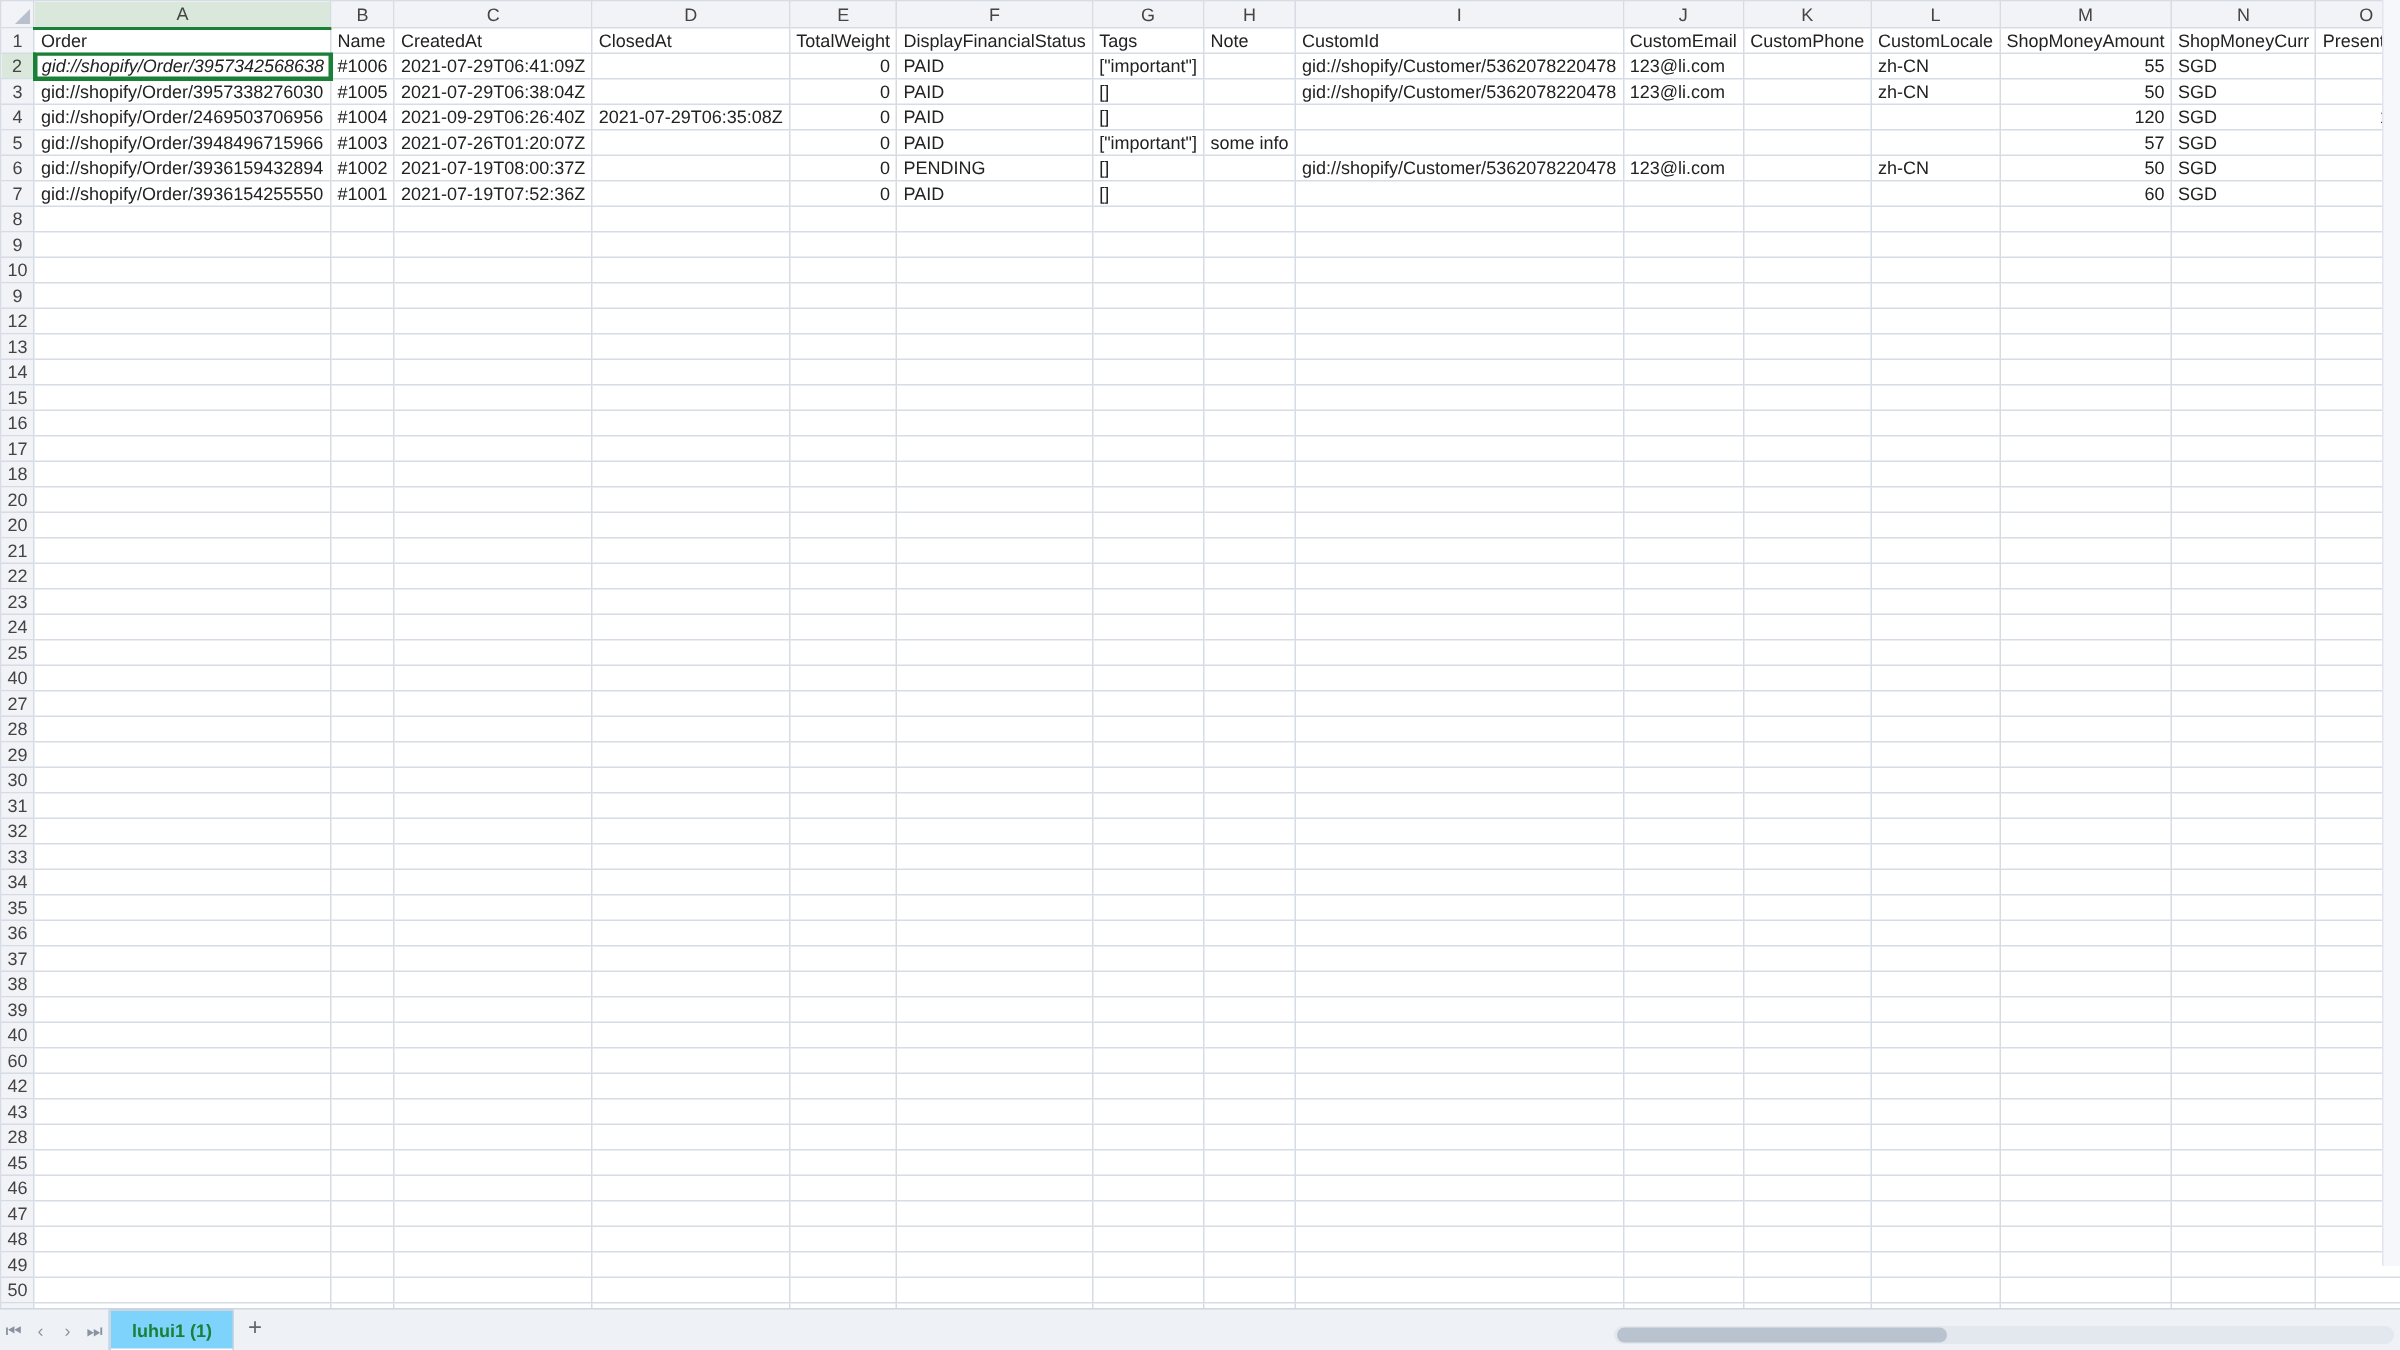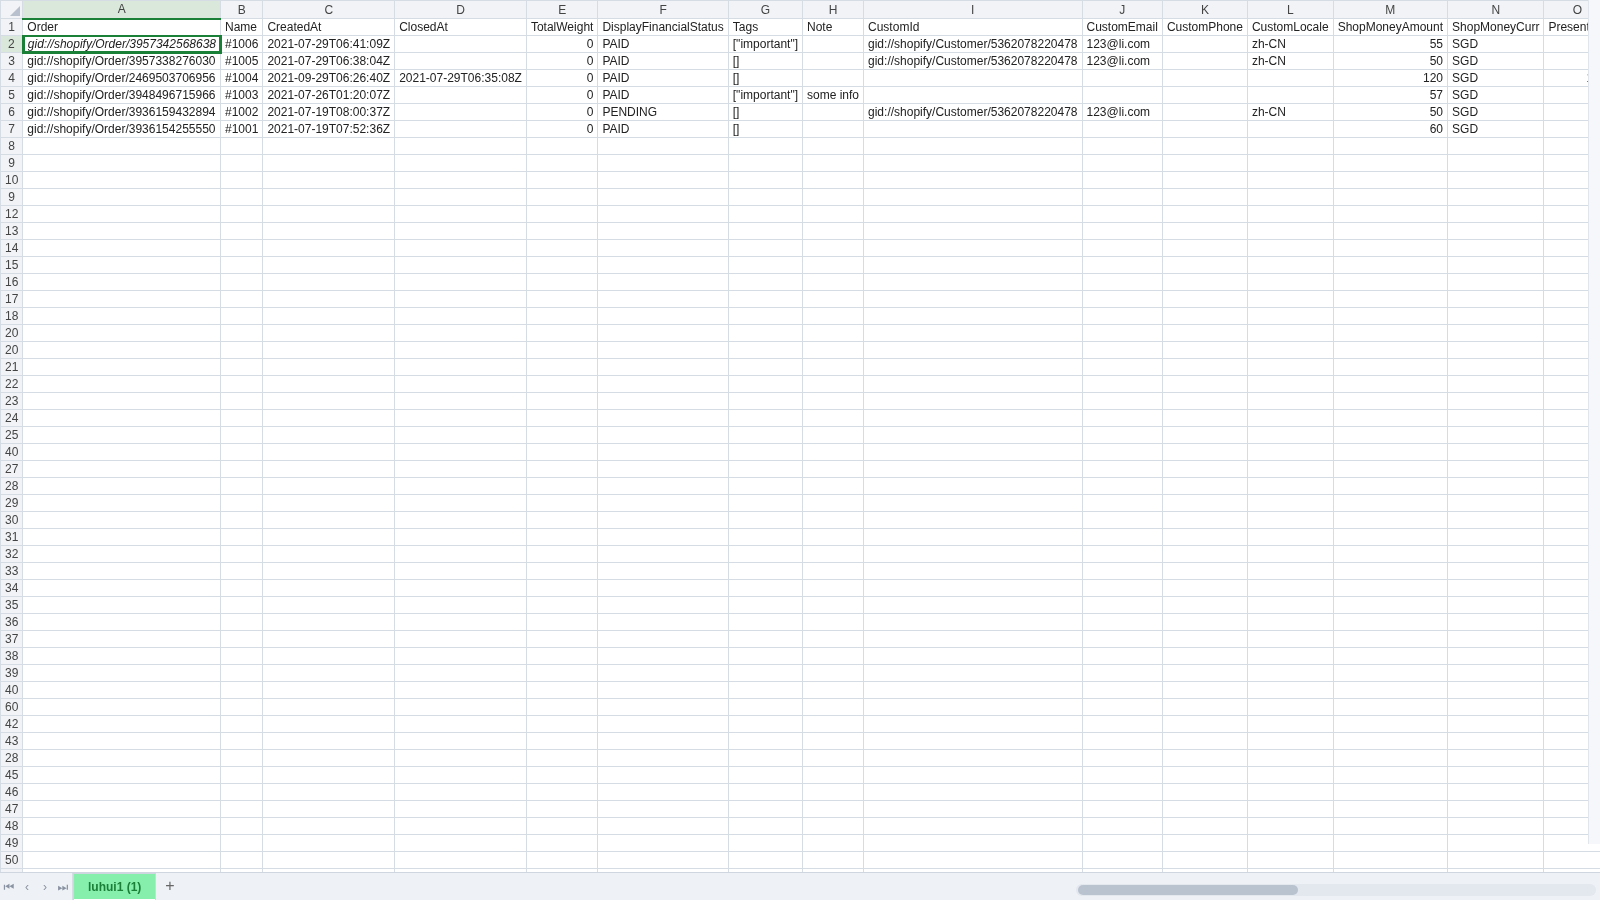--- a/index.html
+++ b/index.html
@@ -21,7 +21,7 @@
   .tabnav{display:flex;align-items:center;border-right:1px solid #d6dce4;}
   .tabnav button{all:unset;width:18px;height:28px;text-align:center;color:#8a93a2;cursor:pointer;}
   .tabs{display:flex;align-items:flex-end;}
-  .tab{padding:0 14px;line-height:26px;border:1px solid #cfd6df;border-bottom:none;background:#86efac;margin-top:2px;margin-right:-1px;cursor:pointer;}
+  .tab{padding:0 14px;line-height:26px;border:1px solid #cfd6df;border-bottom:none;background:#7dd3fc;margin-top:2px;margin-right:-1px;cursor:pointer;}
   .tab.active{color:#1a7f37;font-weight:600;position:relative;}
   .tab.active::after{content:"";position:absolute;left:0;right:0;bottom:-1px;height:2px;background:#fff;}
   .tab.add{background:transparent;border:none;color:#666;font-size:16px;padding:0 10px;line-height:28px;}

